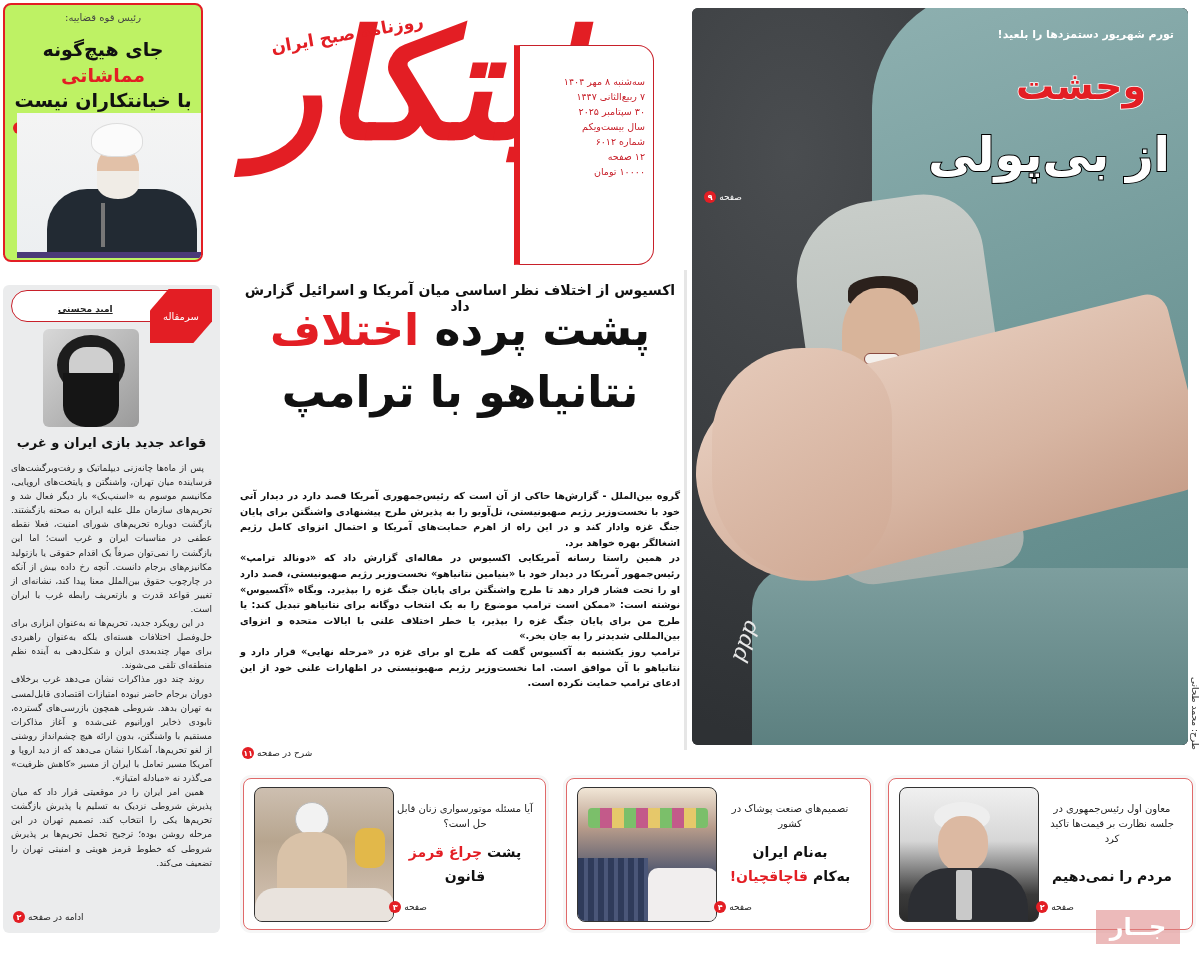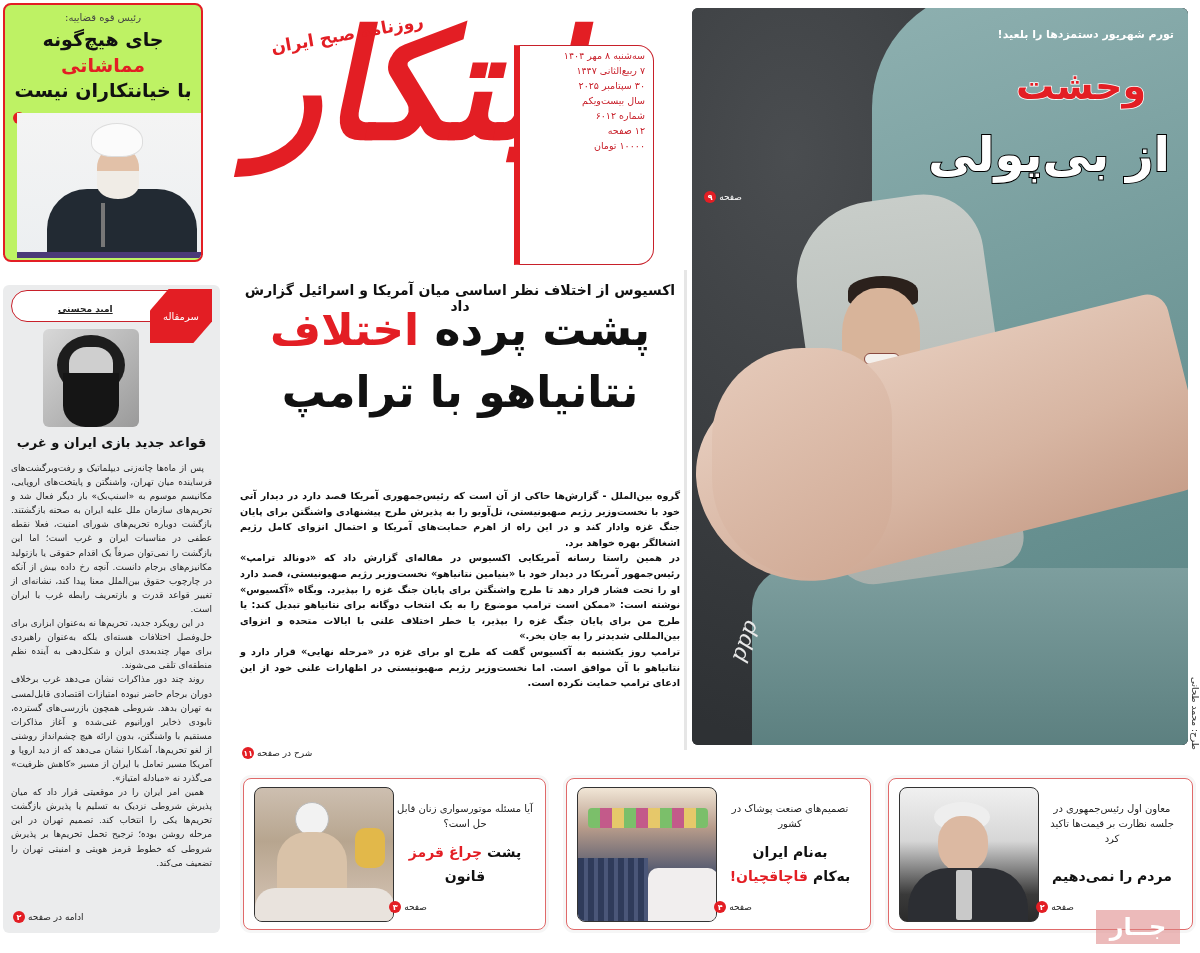--- a/index.html
+++ b/index.html
@@ -13,7 +13,7 @@
   
   #judiciary-box { left: 3px; top: 3px; width: 200px; height: 259px; border: 2px solid #e31e24; border-radius: 8px; background: #bef264; overflow: hidden; }
   #judiciary-box .kicker { text-align: center; font-size: 10px; color: #444; margin-top: 7px; }
-  #judiciary-box .h1 { text-align: center; font-size: 19px; font-weight: bold; margin-top: 4px; line-height: 1.35; }
+  #judiciary-box .h1 { text-align: center; font-size: 19px; font-weight: bold; margin-top: 14px; line-height: 1.35; }
   #judiciary-box .h2 { text-align: center; font-size: 19px; font-weight: bold; line-height: 1.35; }
   #judiciary-box .badge-row { padding-right: 150px; margin-top: 2px; }
   #judiciary-photo { position: absolute; left: 12px; bottom: 2px; width: 196px; height: 145px; background: linear-gradient(180deg,#f4f4f4 0%,#eceff1 100%); }

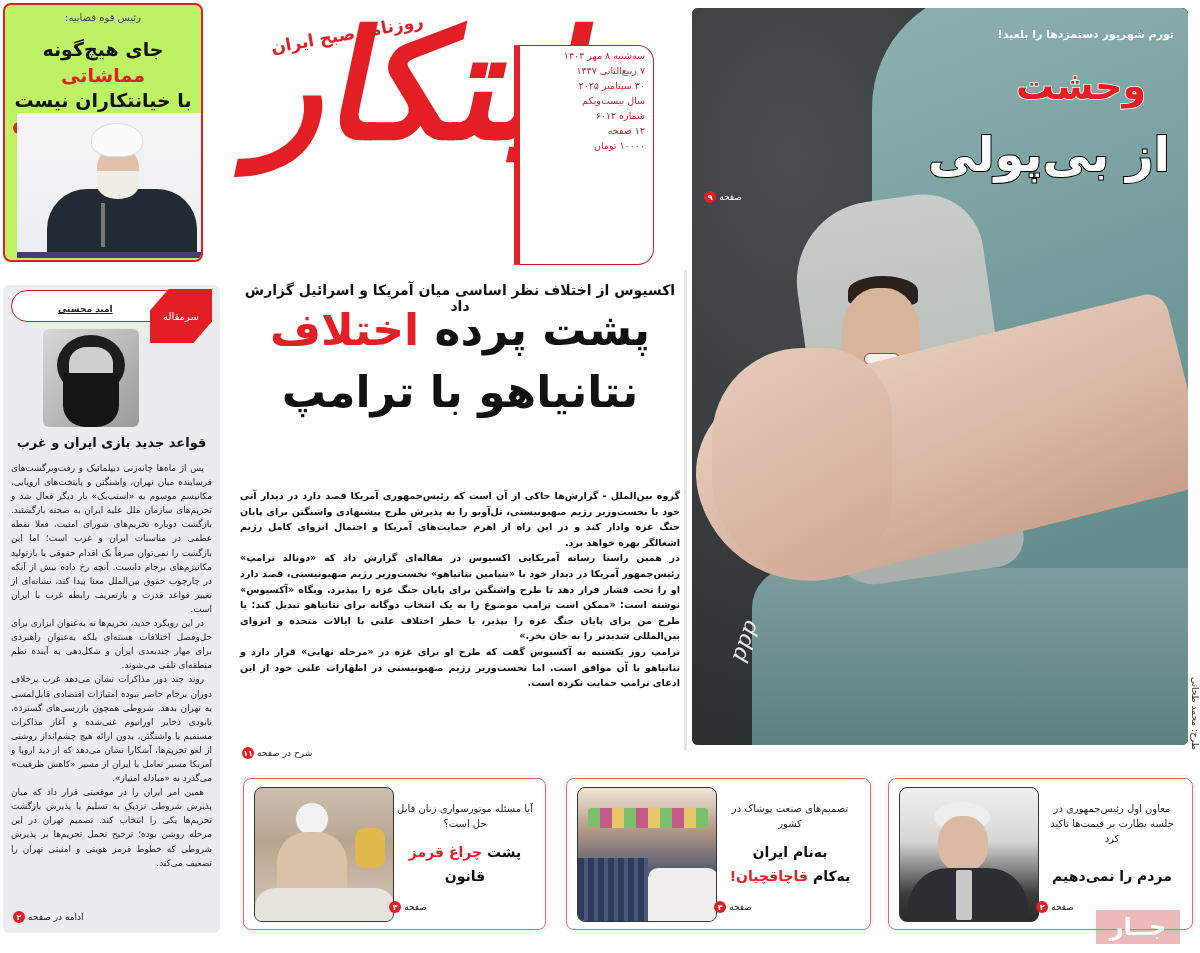--- a/index.html
+++ b/index.html
@@ -29,7 +29,7 @@
   #logo-word { position: absolute; left: 10px; top: 0px; width: 420px; height: 268px; }
   #logo-text { position: absolute; left: 20px; top: 10px; font-family: "DejaVu Serif", serif; font-size: 150px; font-weight: bold; color: #e31e24; line-height: 1; transform: skewX(-12deg); letter-spacing: -8px; }
   #logo-sub { position: absolute; left: 28px; top: 24px; font-size: 17px; color: #e31e24; font-weight: bold; transform: rotate(-10deg); }
-  #issue-box { position: absolute; left: 282px; top: 45px; width: 140px; height: 220px; border: 1.5px solid #c8202a; border-radius: 0 16px 16px 0; border-left: 6px solid #e31e24; background: #fff; padding: 2px 8px 0 0; }
+  #issue-box { position: absolute; left: 282px; top: 45px; width: 140px; height: 220px; border: 1.5px solid #c8202a; border-radius: 0 16px 16px 0; border-left: 6px solid #e31e24; background: #fff; padding: 28px 8px 0 0; }
   #issue-box .line { font-size: 9.5px; color: #c8202a; line-height: 15px; text-align: right; }
 
   

